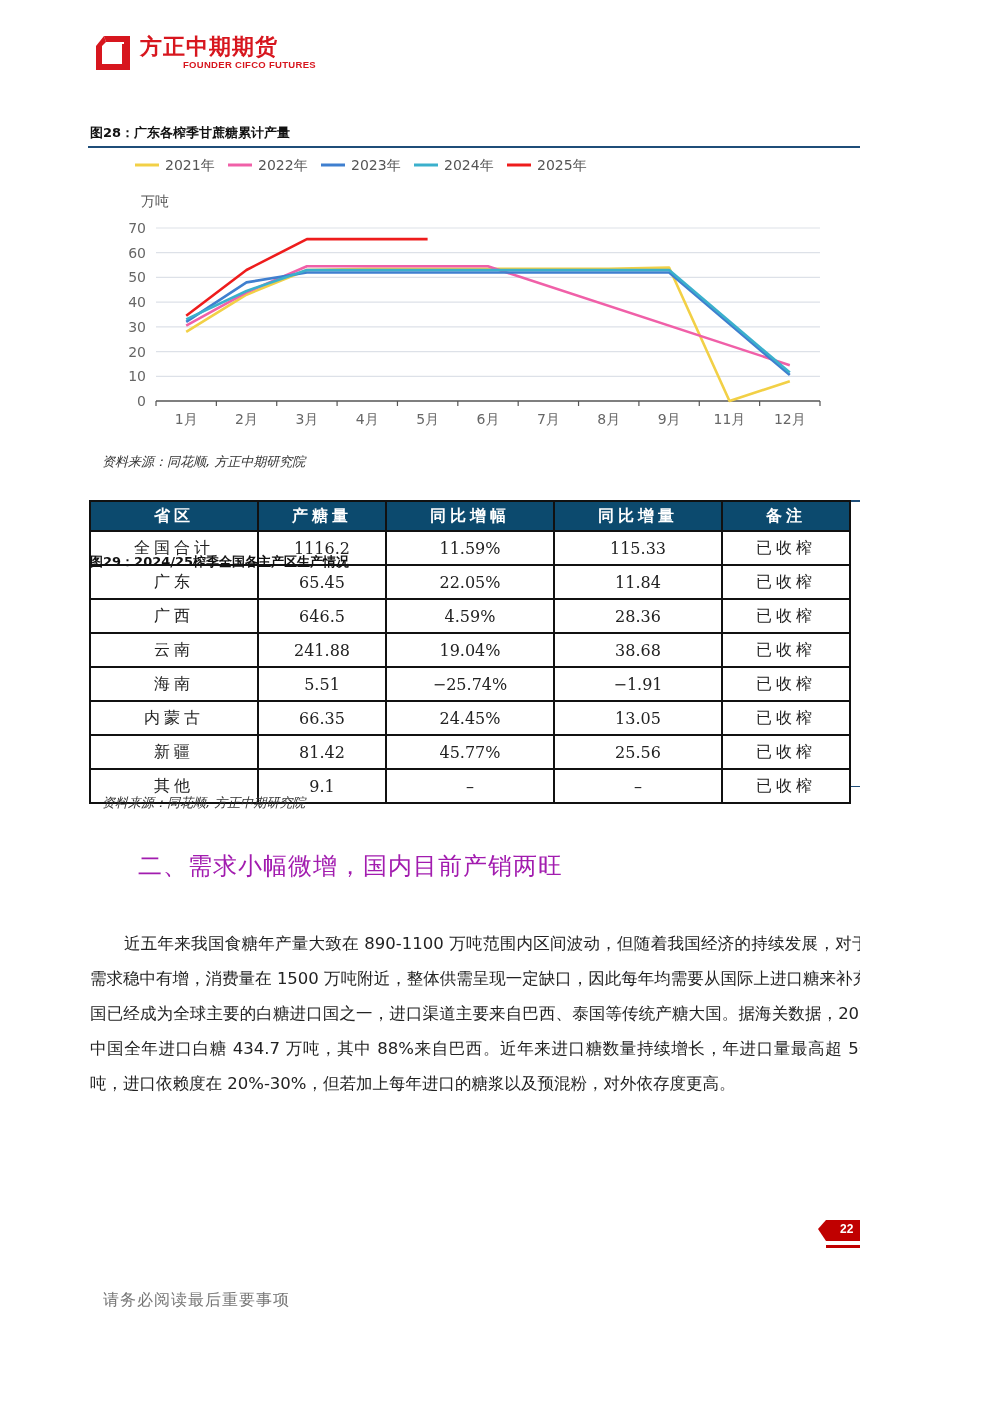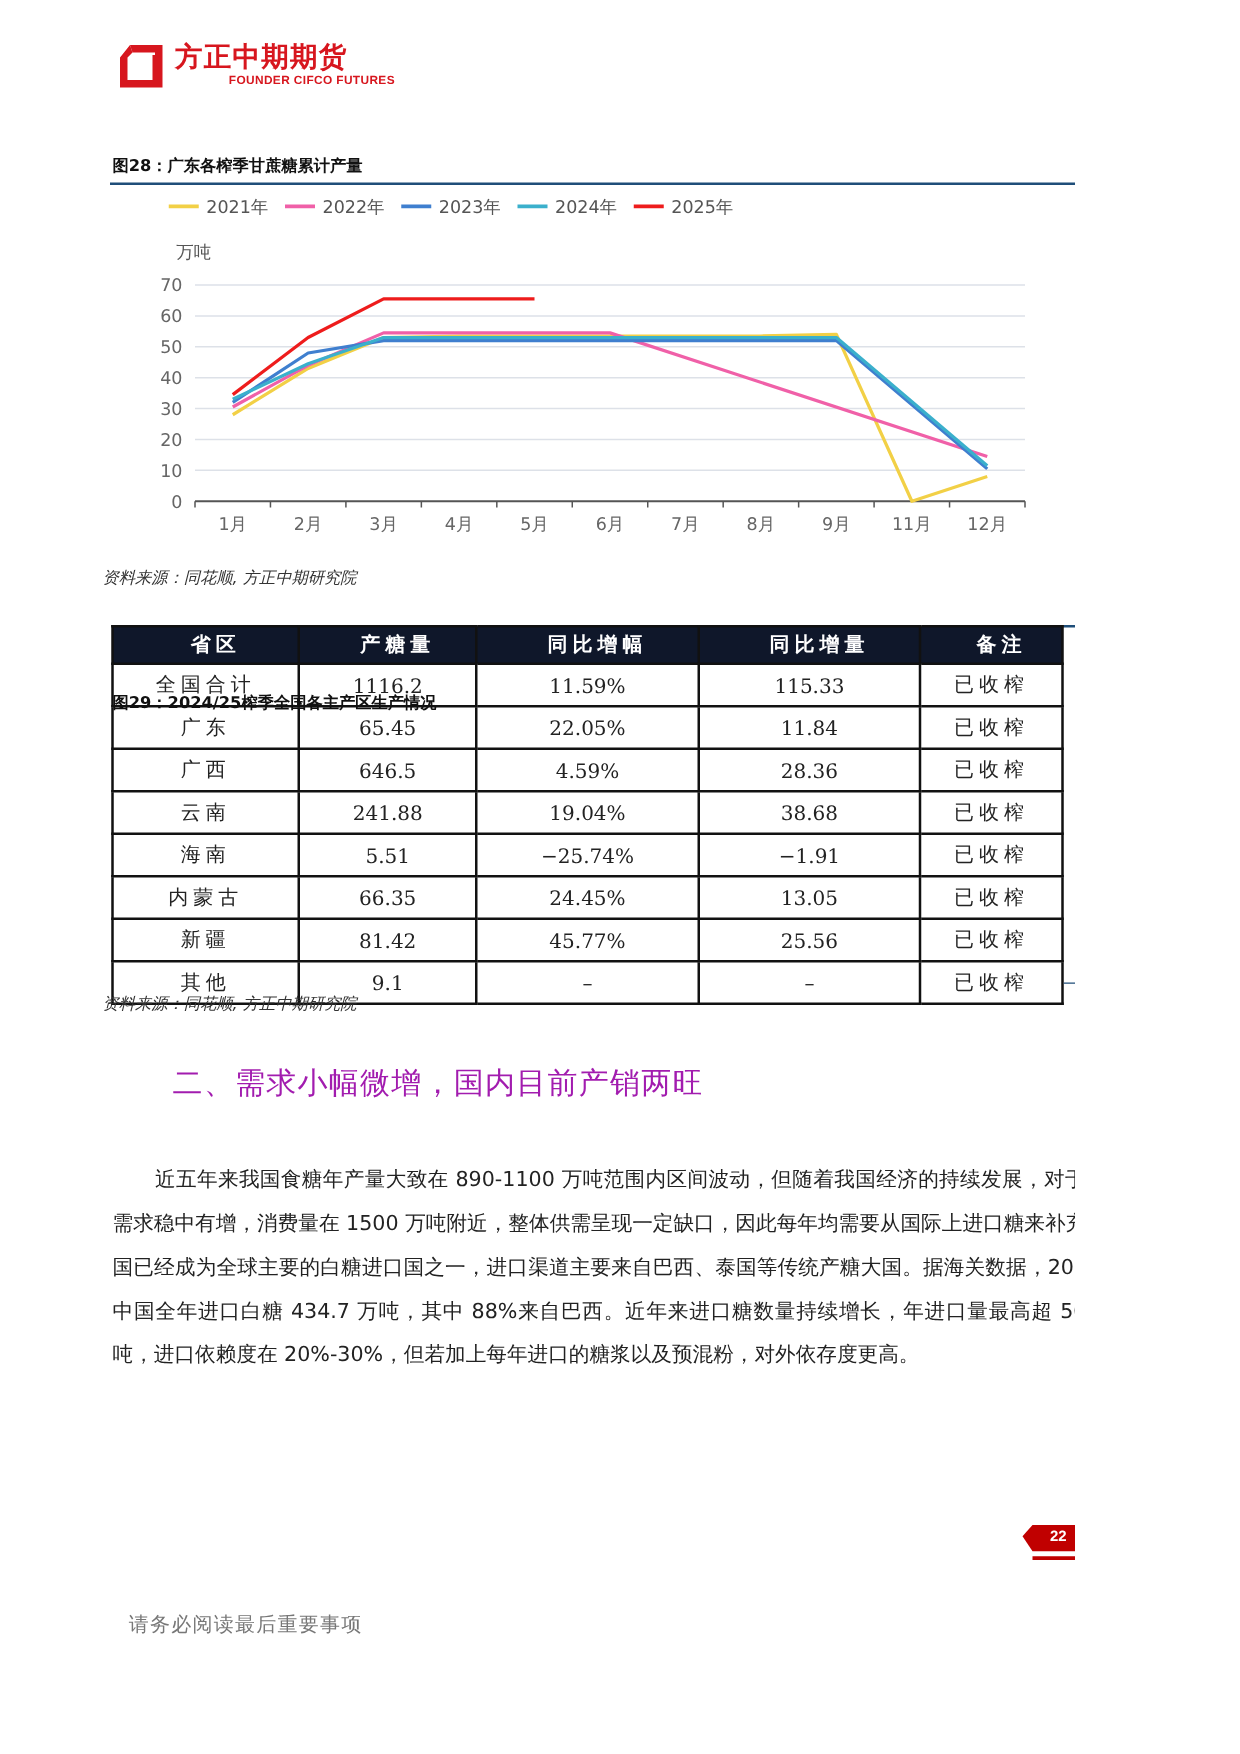--- a/index.html
+++ b/index.html
@@ -12,7 +12,7 @@
   .report-title { position:absolute; right:94px; top:44px; color:#c00000; font-size:23px; font-weight:bold; }
   .fig-title { position:absolute; left:90px; font-size:13px; font-weight:bold; color:#111; }
   .fig-rule { position:absolute; left:88px; width:786px; height:2px; background:#1f4e79; }
-  .source { position:absolute; left:82px; font-size:13px; font-style:italic; color:#333; }
+  .source { position:absolute; left:102px; font-size:13px; font-style:italic; color:#333; }
   .chart { position:absolute; left:88px; top:150px; width:786px; height:295px; }
   .chart svg text { font-family:"DejaVu Sans", sans-serif; }
   table.prod { position:absolute; left:89px; top:500px; width:762px; border-collapse:collapse; font-family:"DejaVu Serif", "Liberation Serif", serif; }

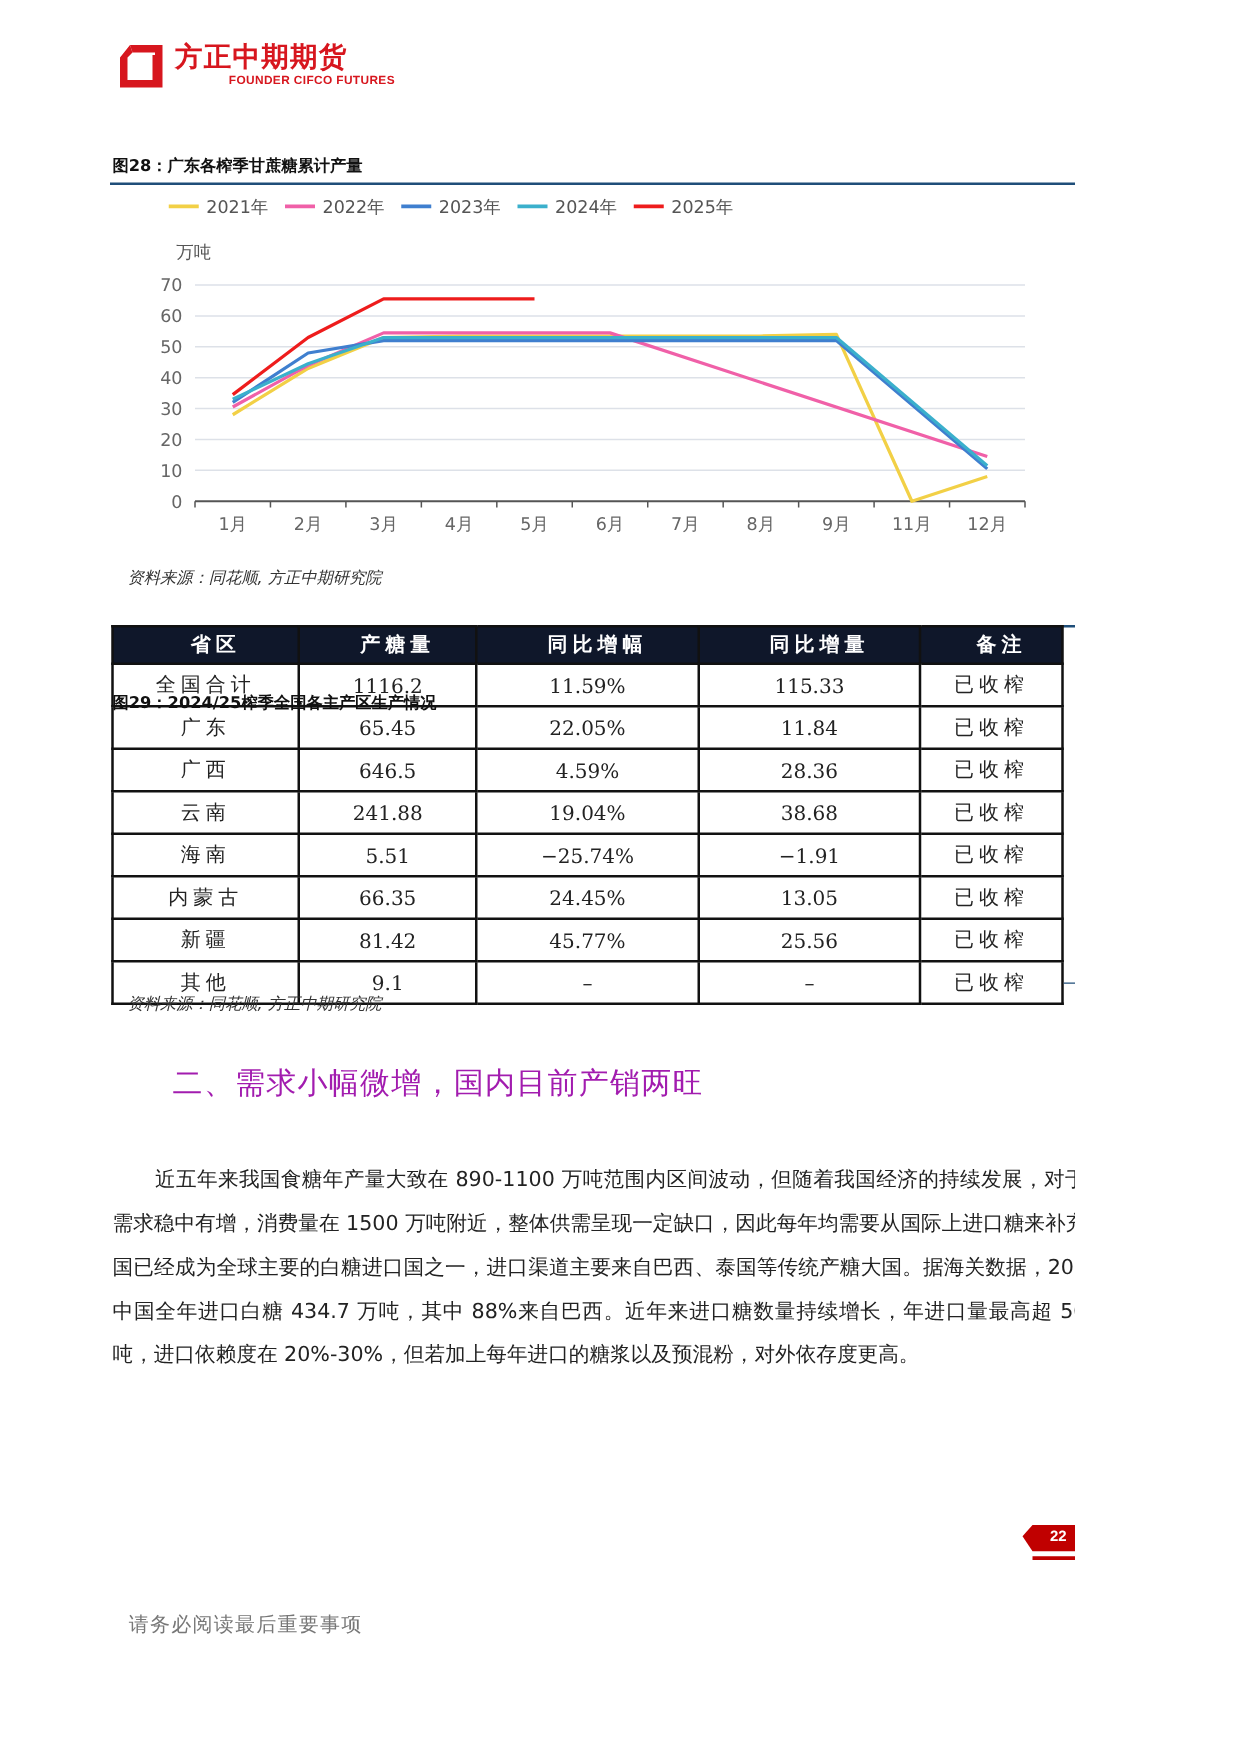--- a/index.html
+++ b/index.html
@@ -16,7 +16,7 @@
   .chart { position:absolute; left:88px; top:150px; width:786px; height:295px; }
   .chart svg text { font-family:"DejaVu Sans", sans-serif; }
   table.prod { position:absolute; left:89px; top:500px; width:762px; border-collapse:collapse; font-family:"DejaVu Serif", "Liberation Serif", serif; }
-  table.prod th { background:#0f172a; color:#fff; font-size:16px; font-weight:bold; height:26px; border:2px solid #111; letter-spacing:4px;padding-left:17px; }
+  table.prod th { background:#0c4a6e; color:#fff; font-size:16px; font-weight:bold; height:26px; border:2px solid #111; letter-spacing:4px; }
   table.prod td { height:30px; border:2px solid #111; text-align:center; font-size:16px; color:#222; }
   table.prod td.prov, table.prod td.note { letter-spacing:4px;text-align:center; }
   .table-rule { position:absolute; left:851px; top:500px; width:23px; height:2px; background:#1f4e79; }

